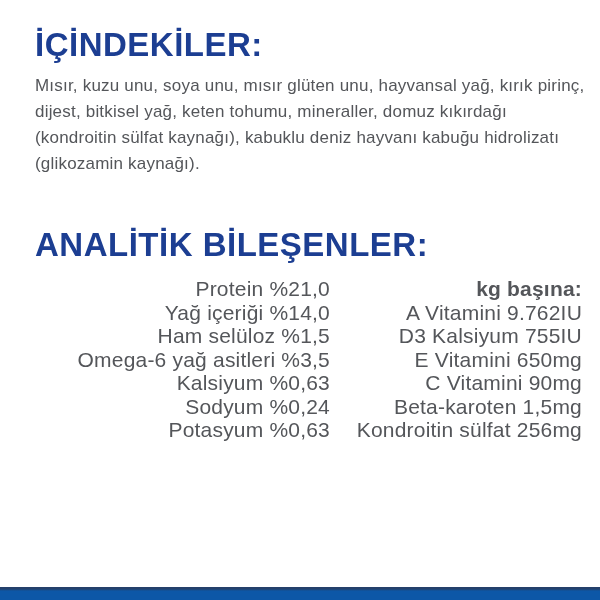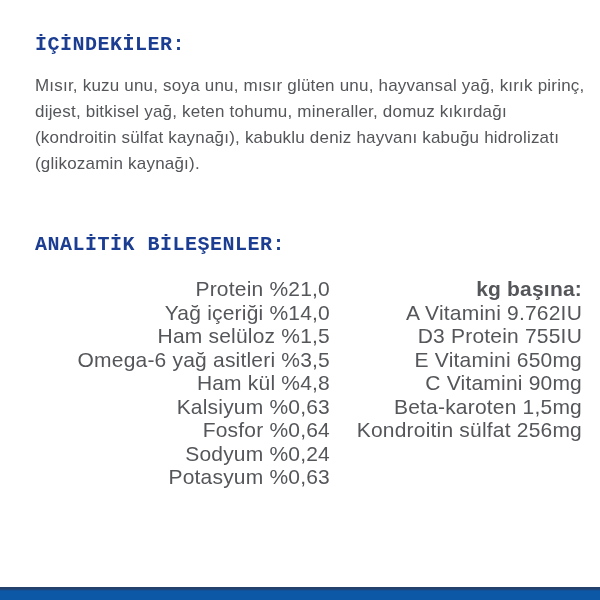--- a/index.html
+++ b/index.html
@@ -26,11 +26,10 @@
   .section-heading{
     margin:0;
     color:var(--accent);
-    font-size:20px;
+    font-size:33px;
     font-weight:bold;
     letter-spacing:0.5px;
     line-height:30px;
-    font-family:Liberation Mono, monospace;
   }
   .ingredients-body{
     margin:13px 0 0 0;

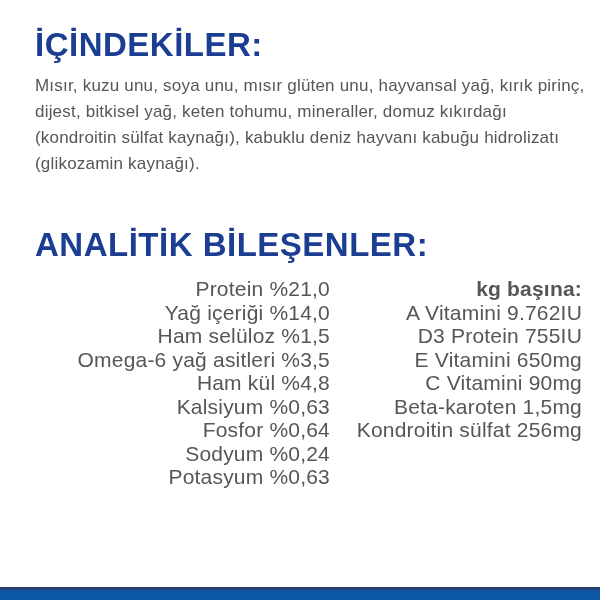--- a/index.html
+++ b/index.html
@@ -93,7 +93,7 @@
       <div class="col right">
         <div class="subhead">kg başına:</div>
         <div>A Vitamini 9.762IU</div>
-        <div>D3 Protein 755IU</div>
+        <div>D3 Kalsiyum 755IU</div>
         <div>E Vitamini 650mg</div>
         <div>C Vitamini 90mg</div>
         <div>Beta-karoten 1,5mg</div>

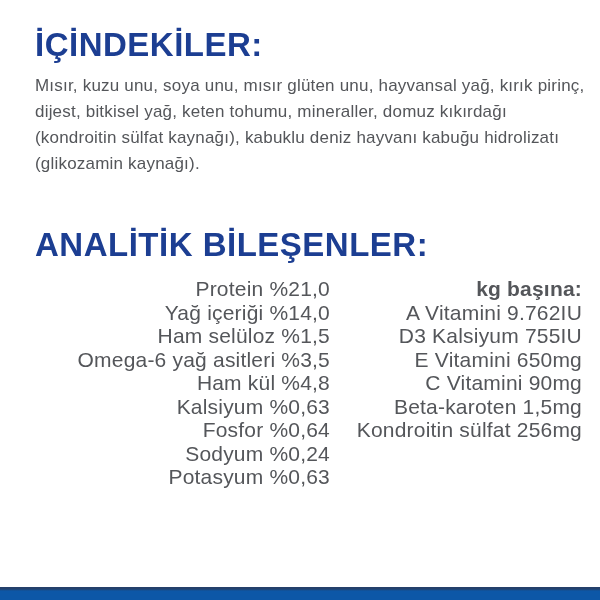--- a/index.html
+++ b/index.html
@@ -83,7 +83,6 @@
         <div>Yağ içeriği %14,0</div>
         <div>Ham selüloz %1,5</div>
         <div>Omega-6 yağ asitleri %3,5</div>
-        <div>Ham kül %4,8</div>
         <div>Kalsiyum %0,63</div>
         <div>Fosfor %0,64</div>
         <div>Sodyum %0,24</div>

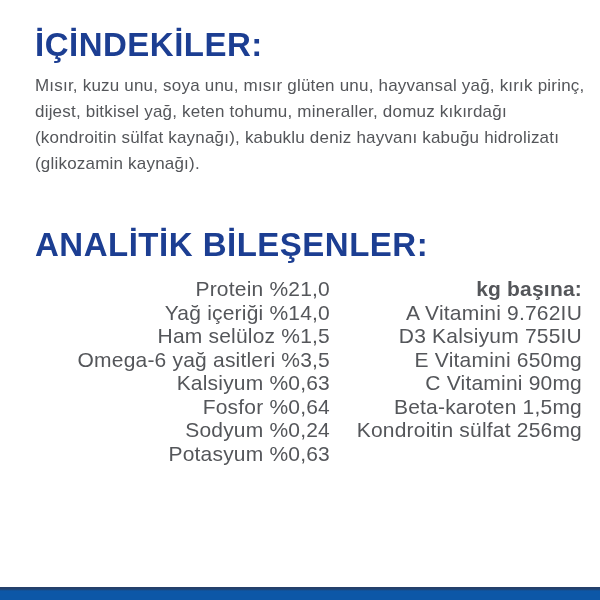--- a/index.html
+++ b/index.html
@@ -84,7 +84,6 @@
         <div>Ham selüloz %1,5</div>
         <div>Omega-6 yağ asitleri %3,5</div>
         <div>Kalsiyum %0,63</div>
-        <div>Fosfor %0,64</div>
         <div>Sodyum %0,24</div>
         <div>Potasyum %0,63</div>
       </div>

